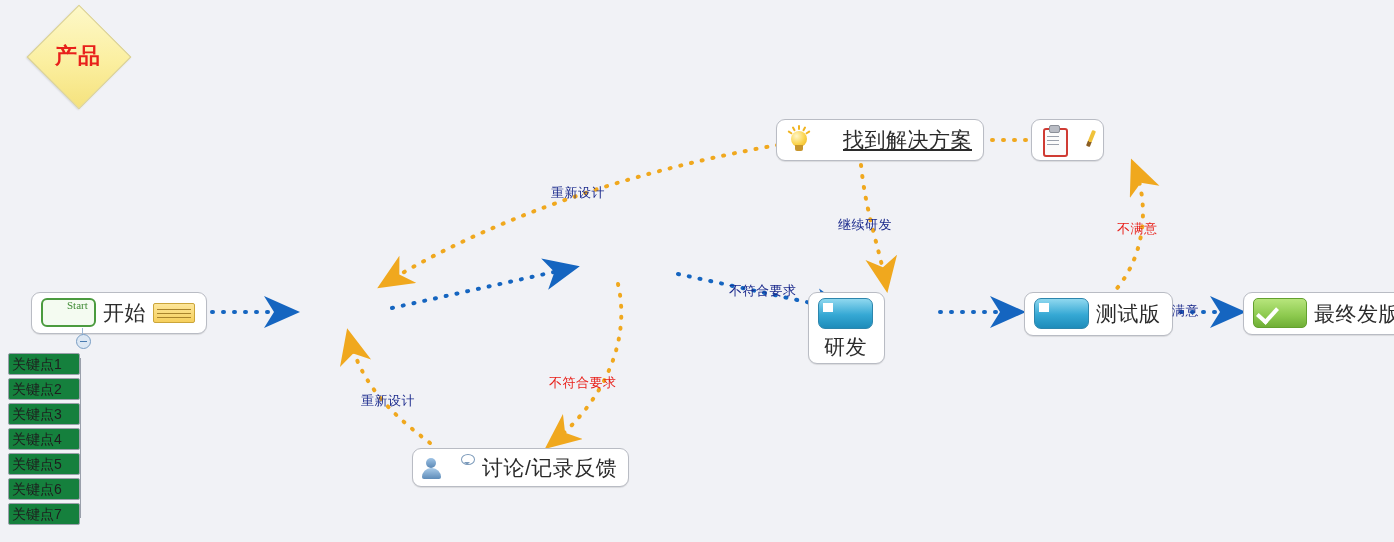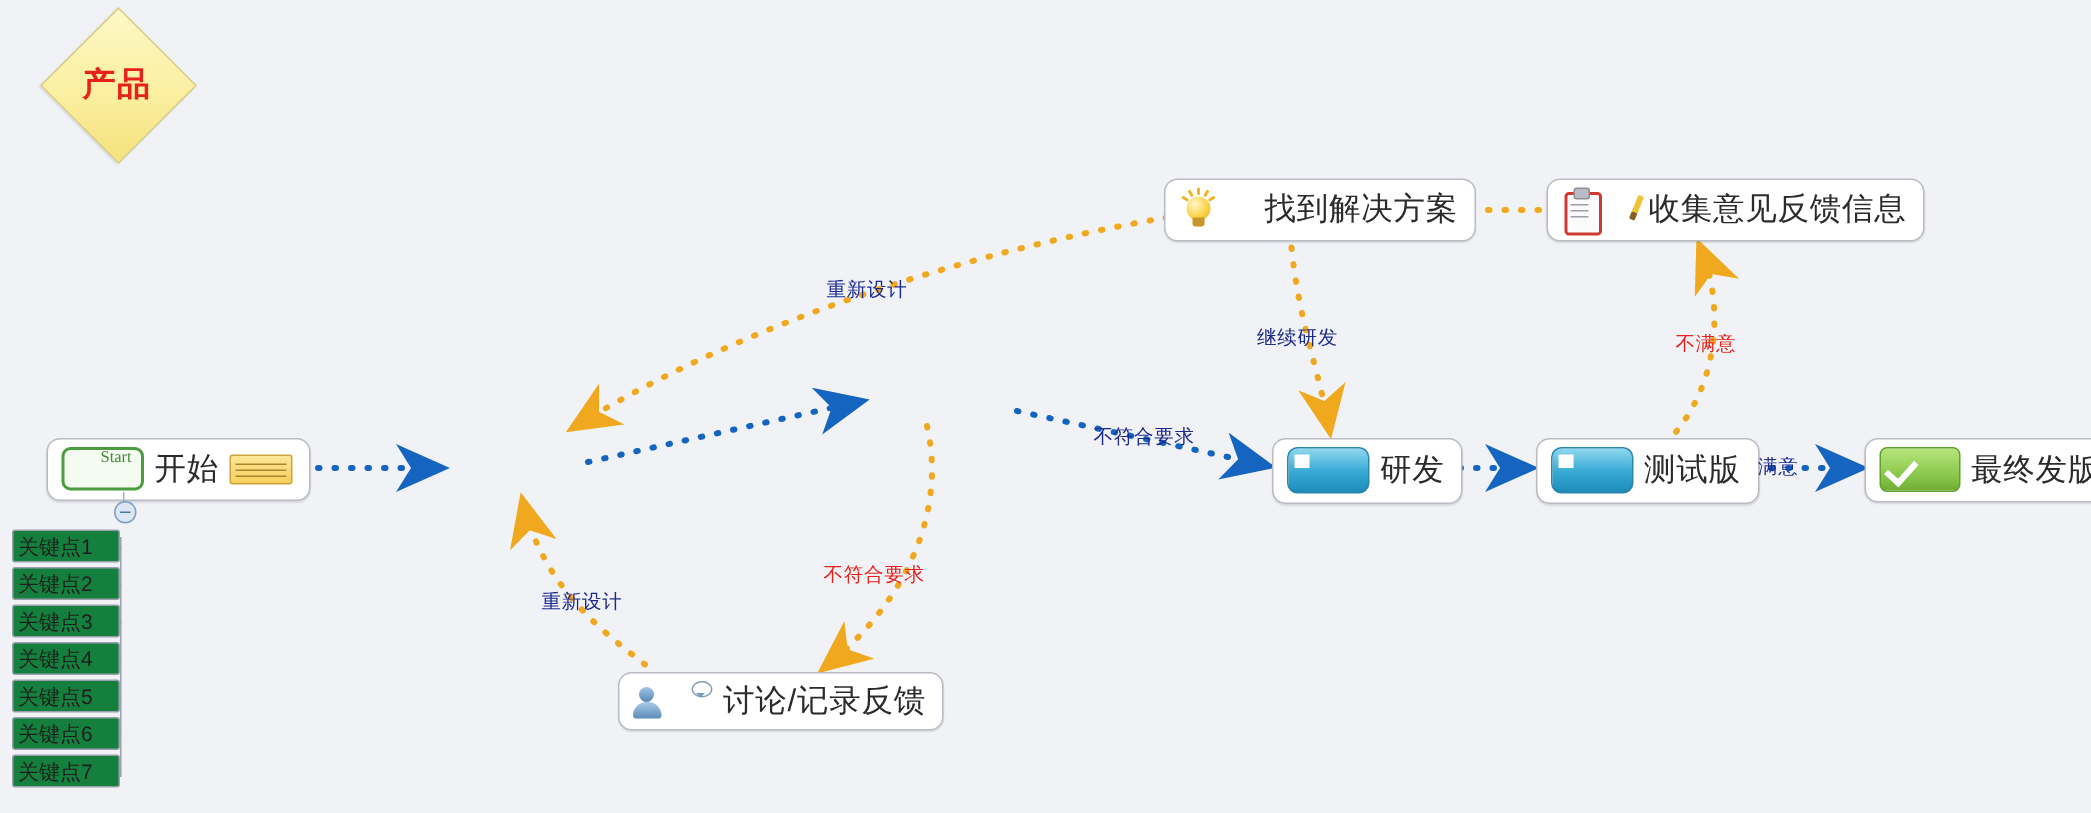--- a/index.html
+++ b/index.html
@@ -403,7 +403,7 @@
 
 
 
-  <div class="node" style="left:776px; top:119px;">
+  <div class="node" style="left:776px; top:119px;text-decoration:underline;">
     <span class="ico ico-bulb">
       <span class="ray" style="transform:rotate(0deg);"></span>
       <span class="ray" style="transform:rotate(-30deg);"></span>

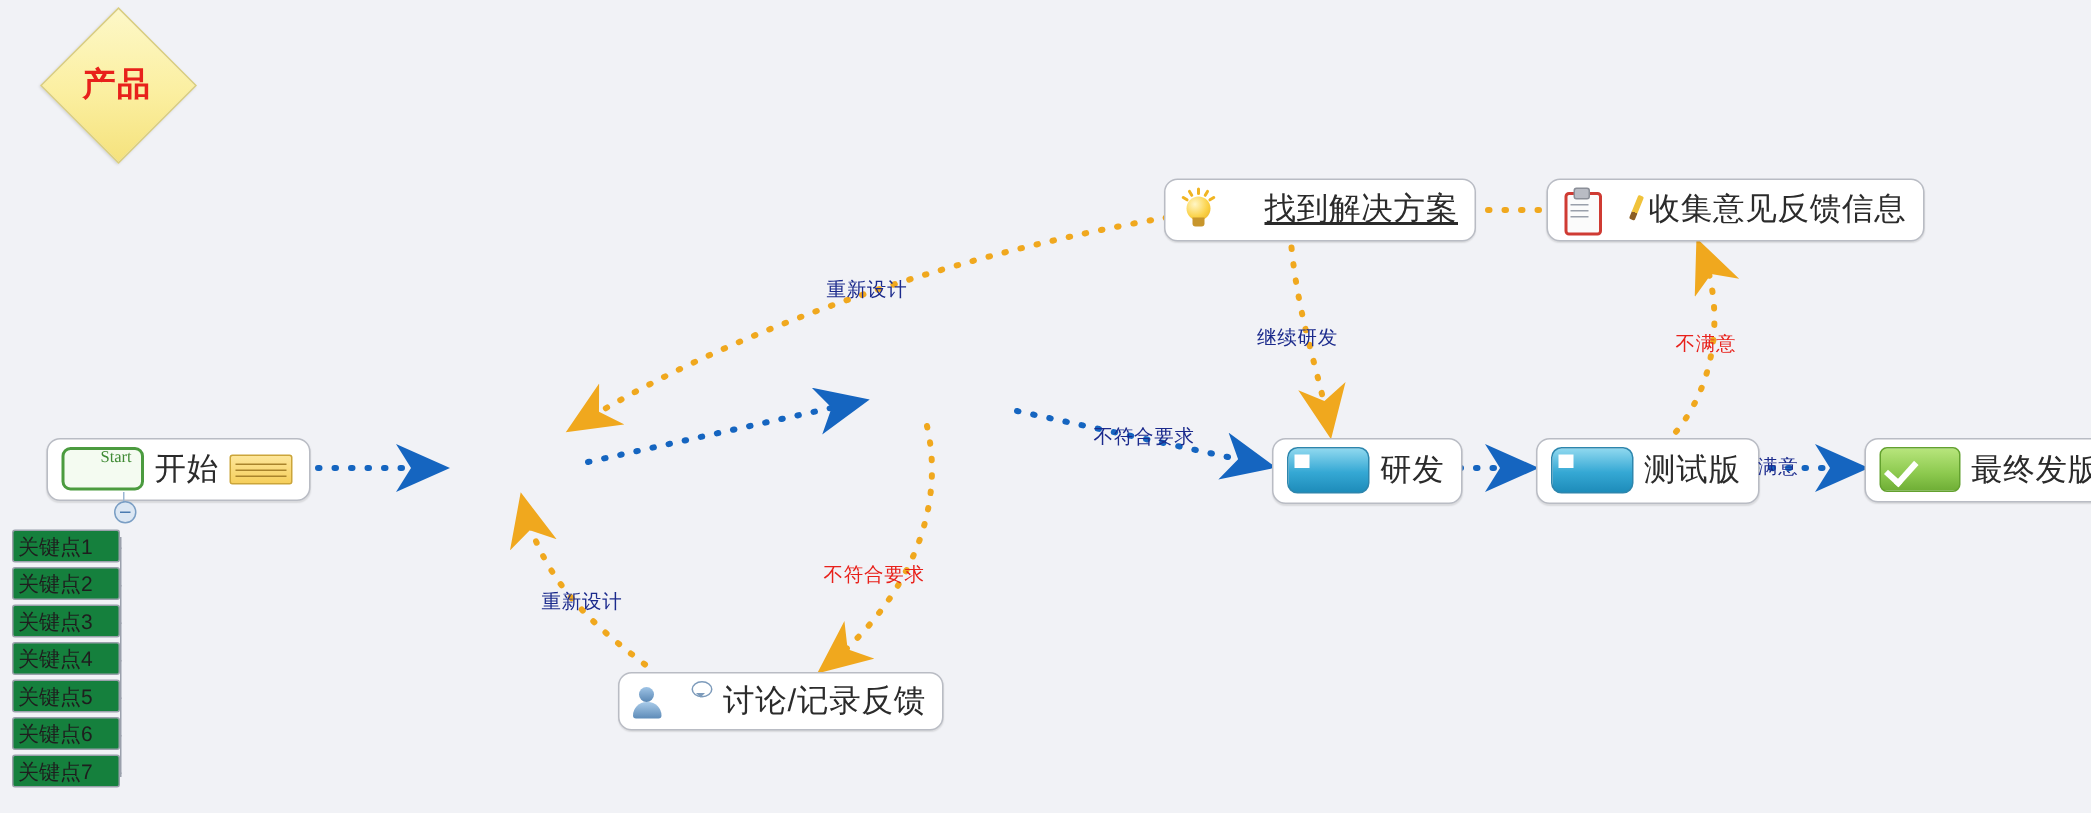--- a/index.html
+++ b/index.html
@@ -425,7 +425,6 @@
       <span class="ln" style="top:19px;"></span>
       <span class="pen"></span>
     </span>
-    <span class="label">收集意见反馈信息</span>
   </div>
 
   <div class="node" style="left:848px; top:292px;">

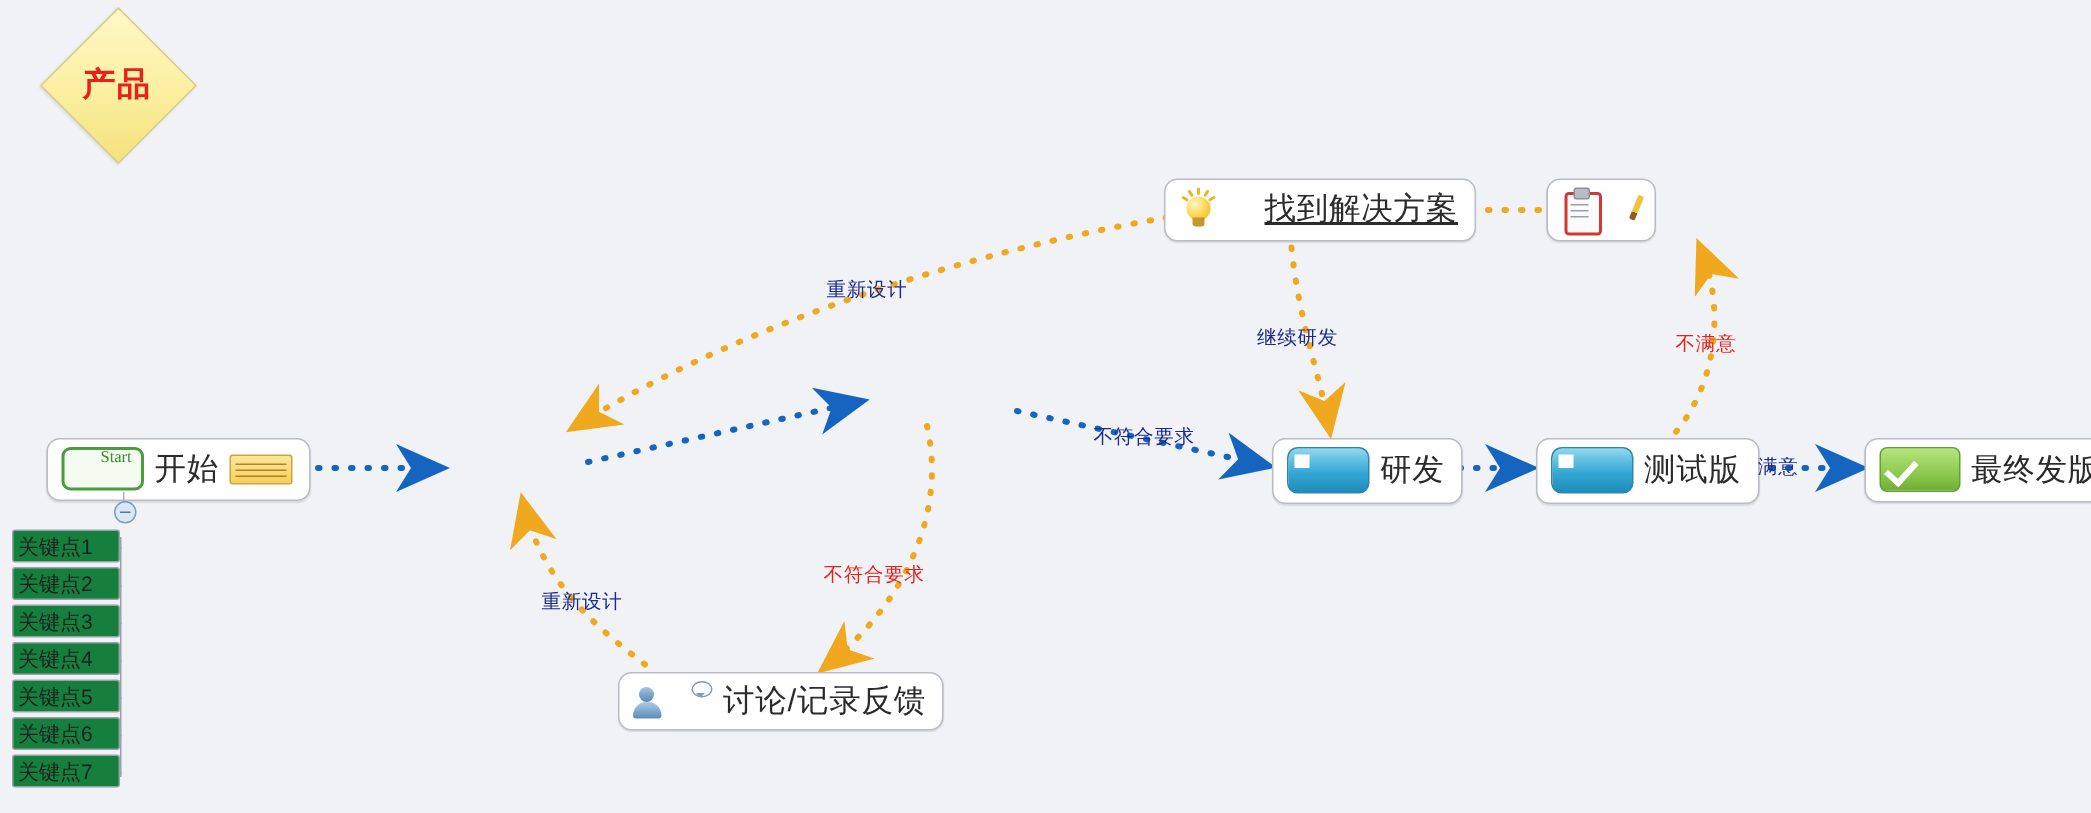--- a/index.html
+++ b/index.html
@@ -427,7 +427,7 @@
     </span>
   </div>
 
-  <div class="node" style="left:848px; top:292px;">
+  <div class="node" style="left:808px; top:292px;flex-direction:column;">
     <span class="ico ico-dev"></span>
     <span class="label">研发</span>
   </div>

